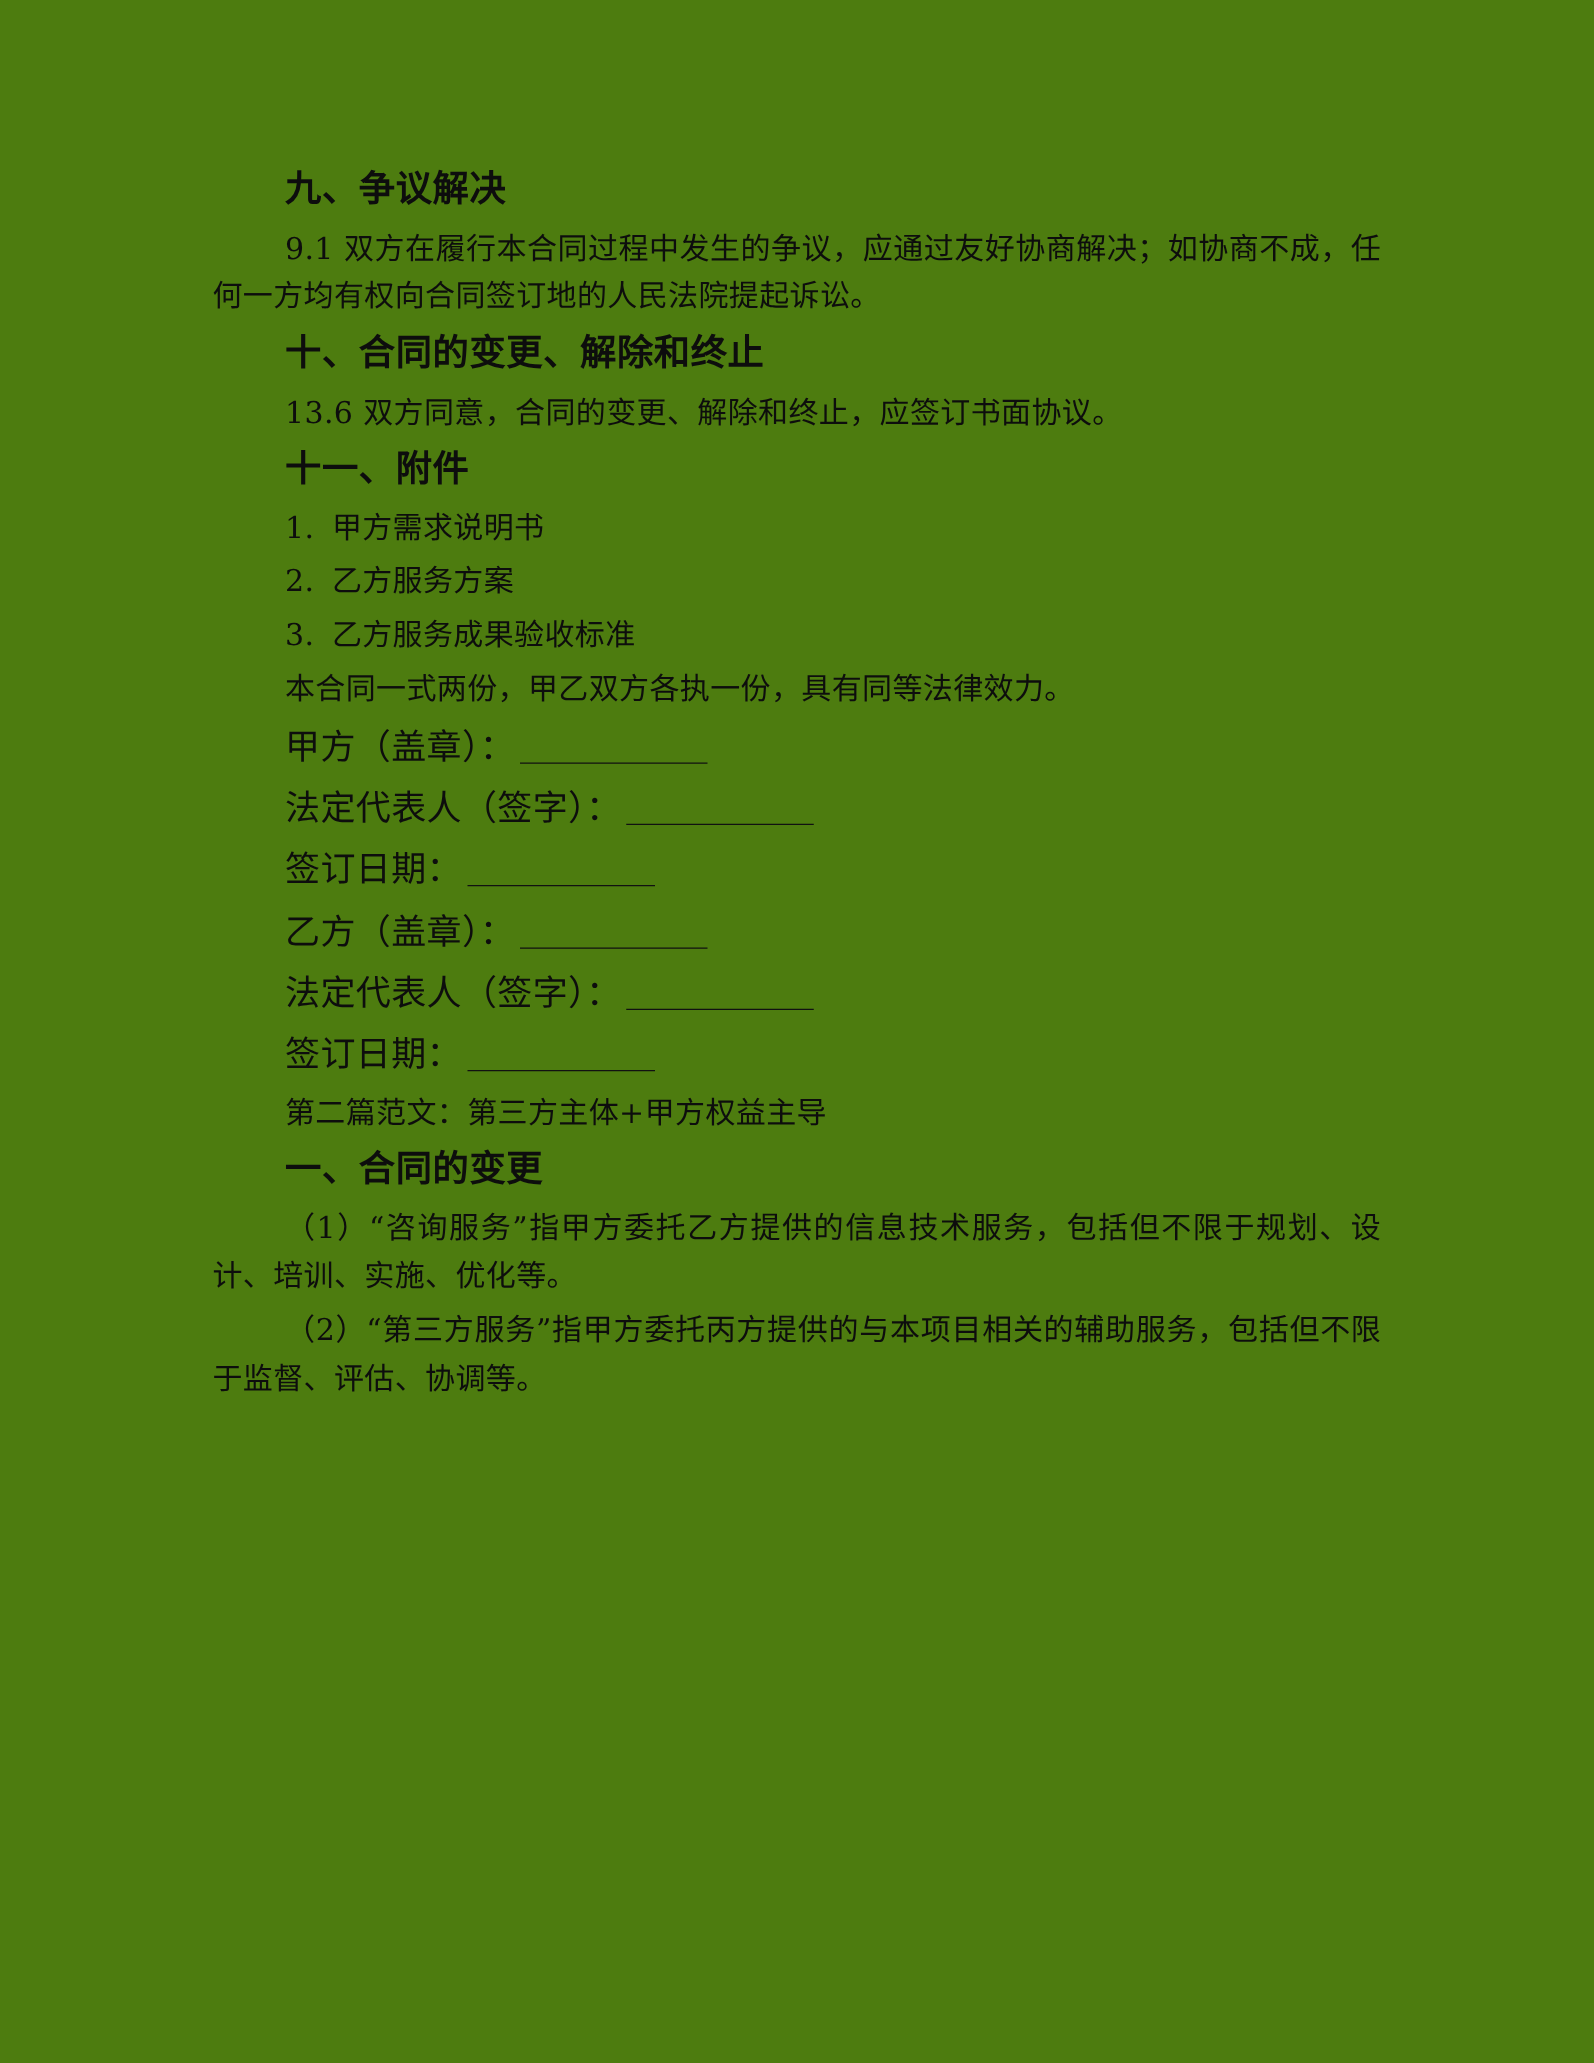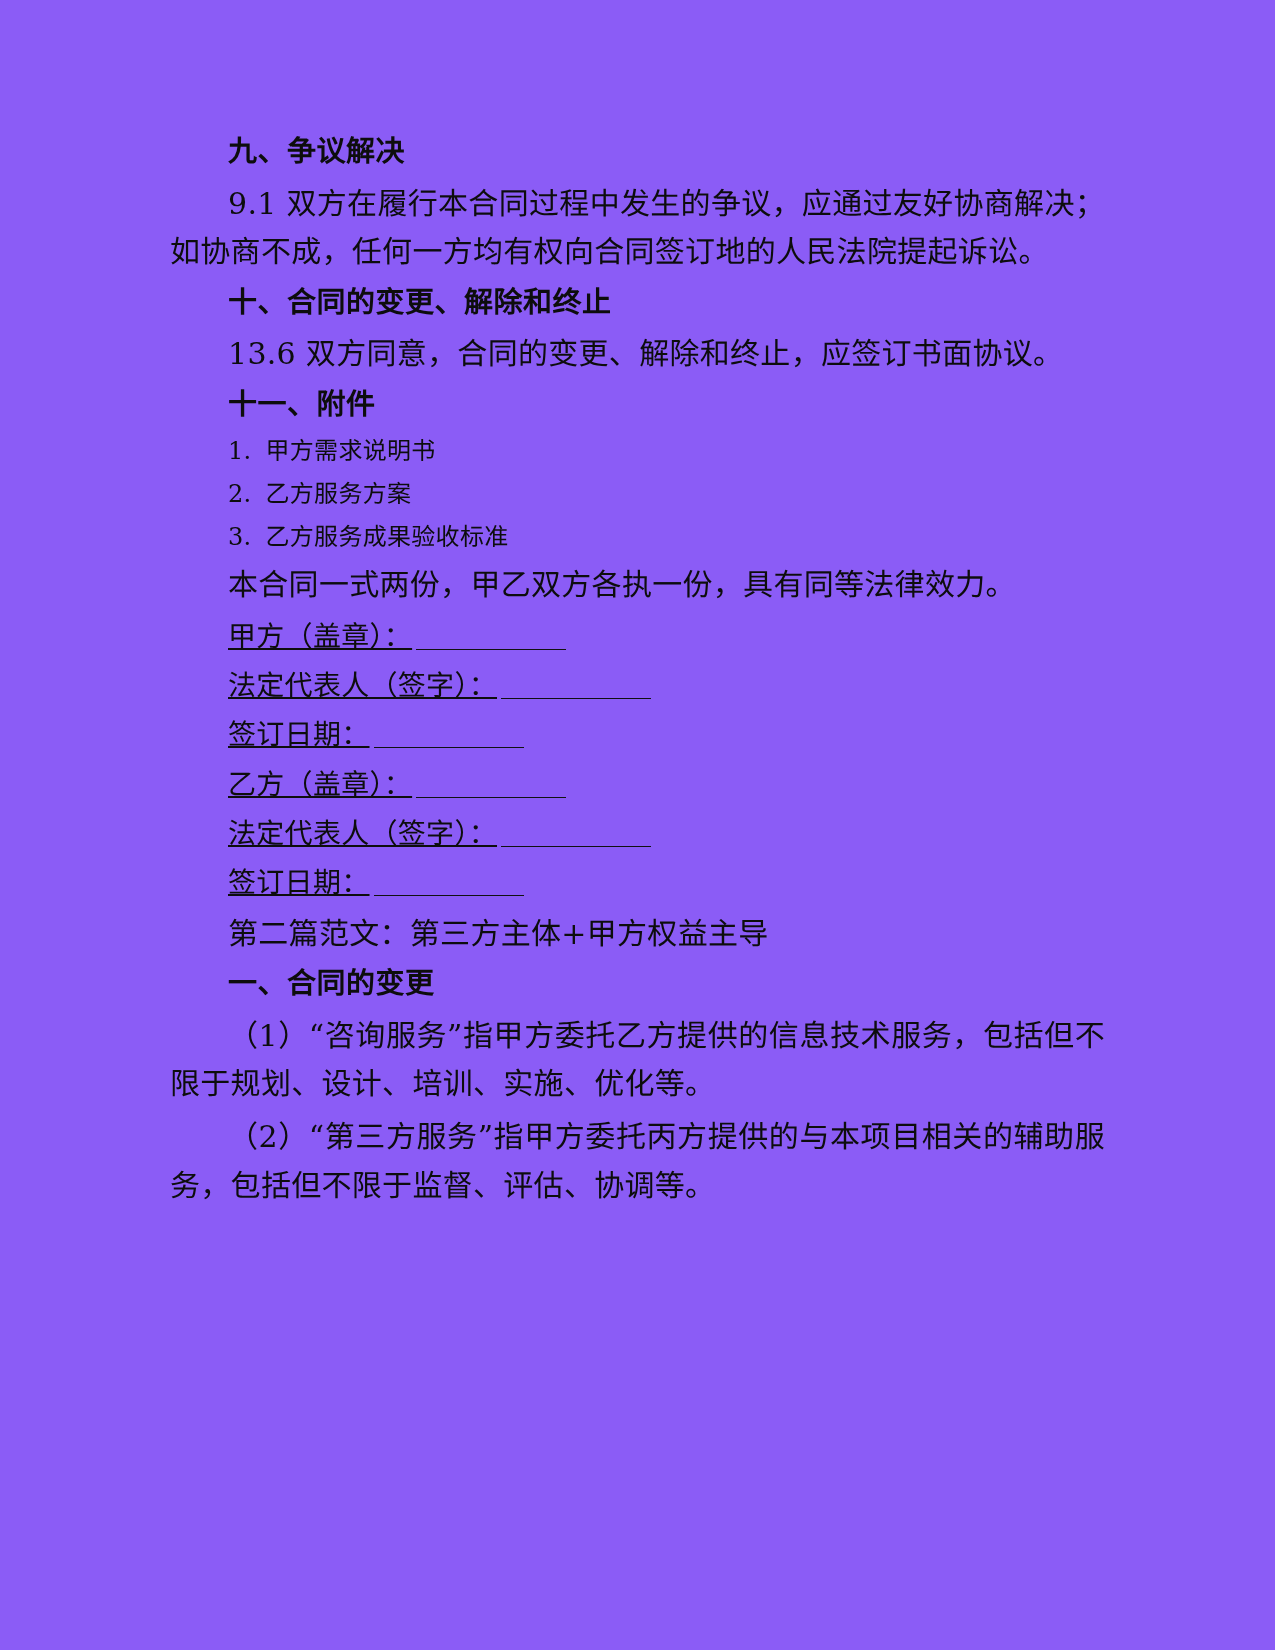--- a/index.html
+++ b/index.html
@@ -11,7 +11,7 @@
     width: 1275px;
     height: 1650px;
     margin: 0 auto;
-    background: #8b5cf6;
+    background: #4d7c0f;
     position: relative;
     box-sizing: border-box;
     padding: 130px 170px 60px 170px;

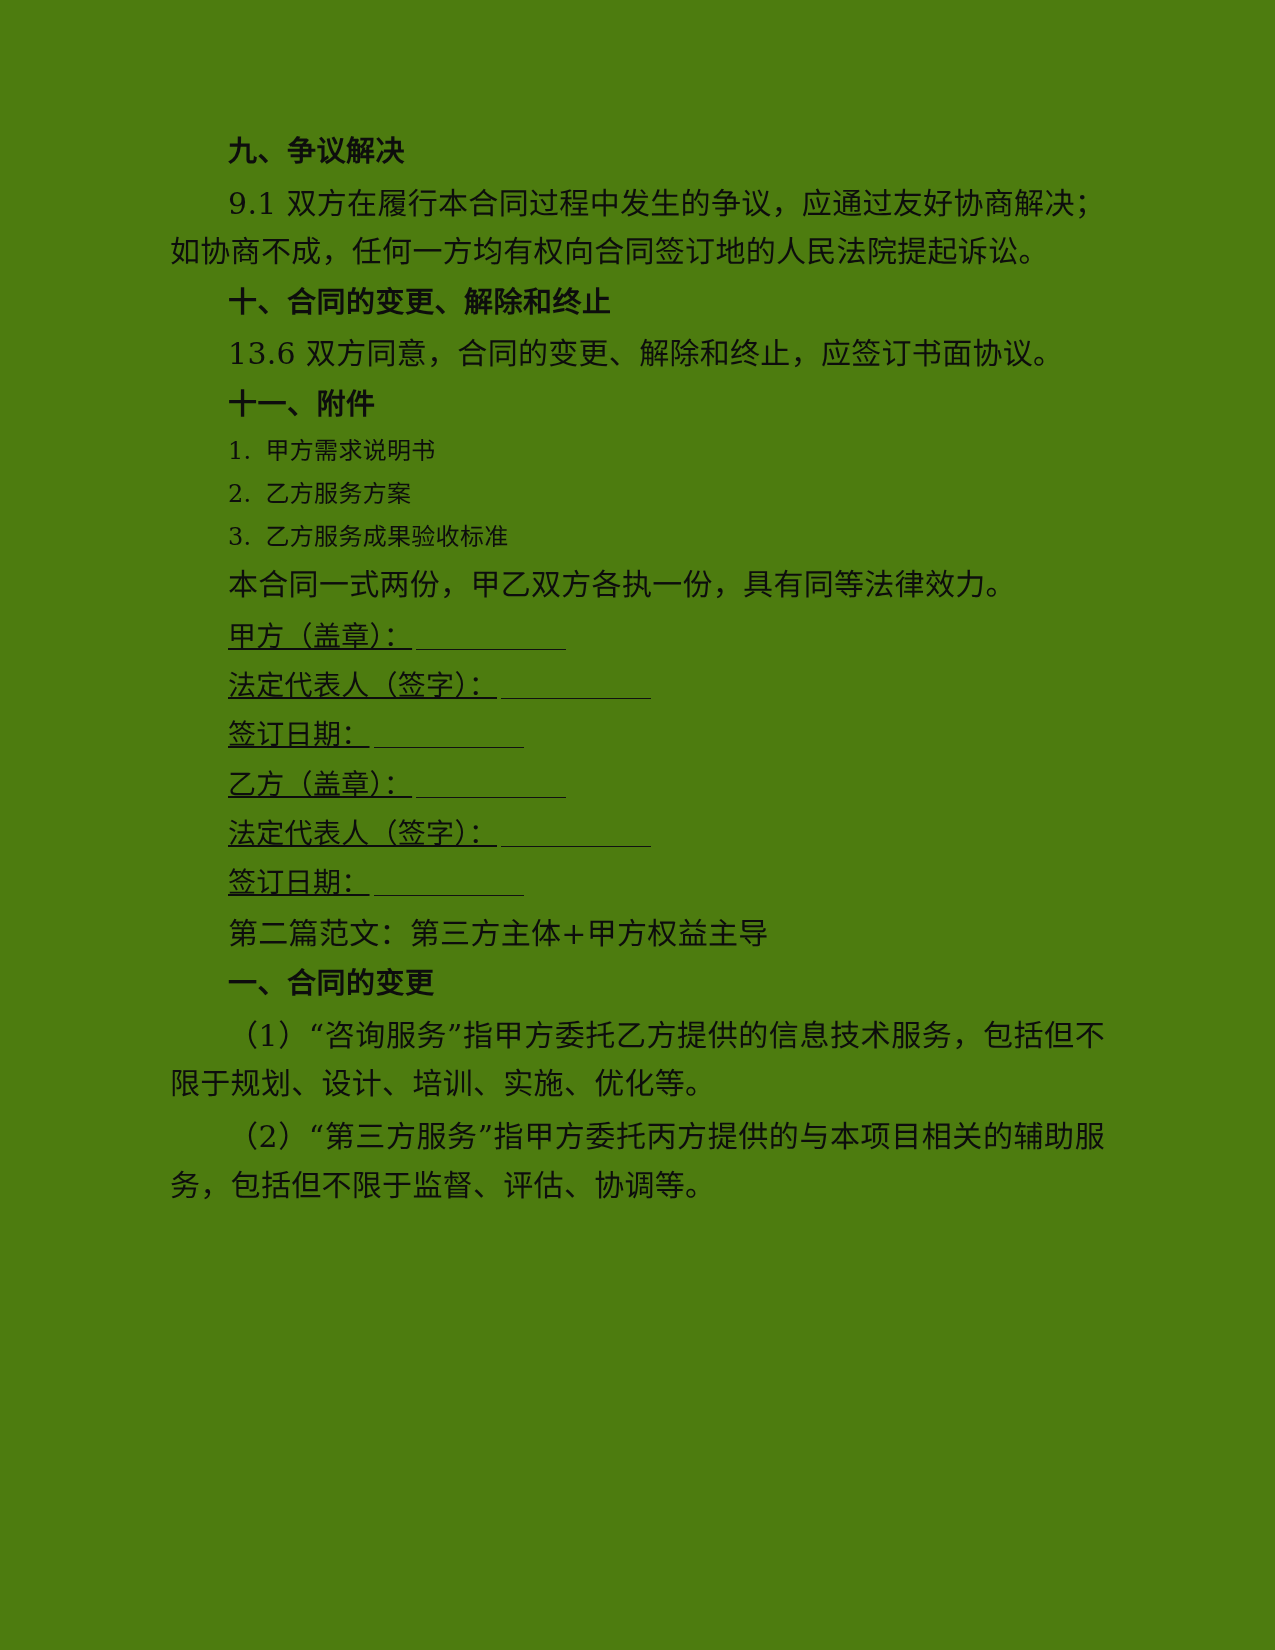--- a/index.html
+++ b/index.html
@@ -31,7 +31,7 @@
     letter-spacing: 0.5px;
   }
   .para {
-    font-size: 30px;
+    font-size: 24px;
     line-height: 1.62;
     margin: 0 0 4px 0;
     text-indent: 58px;

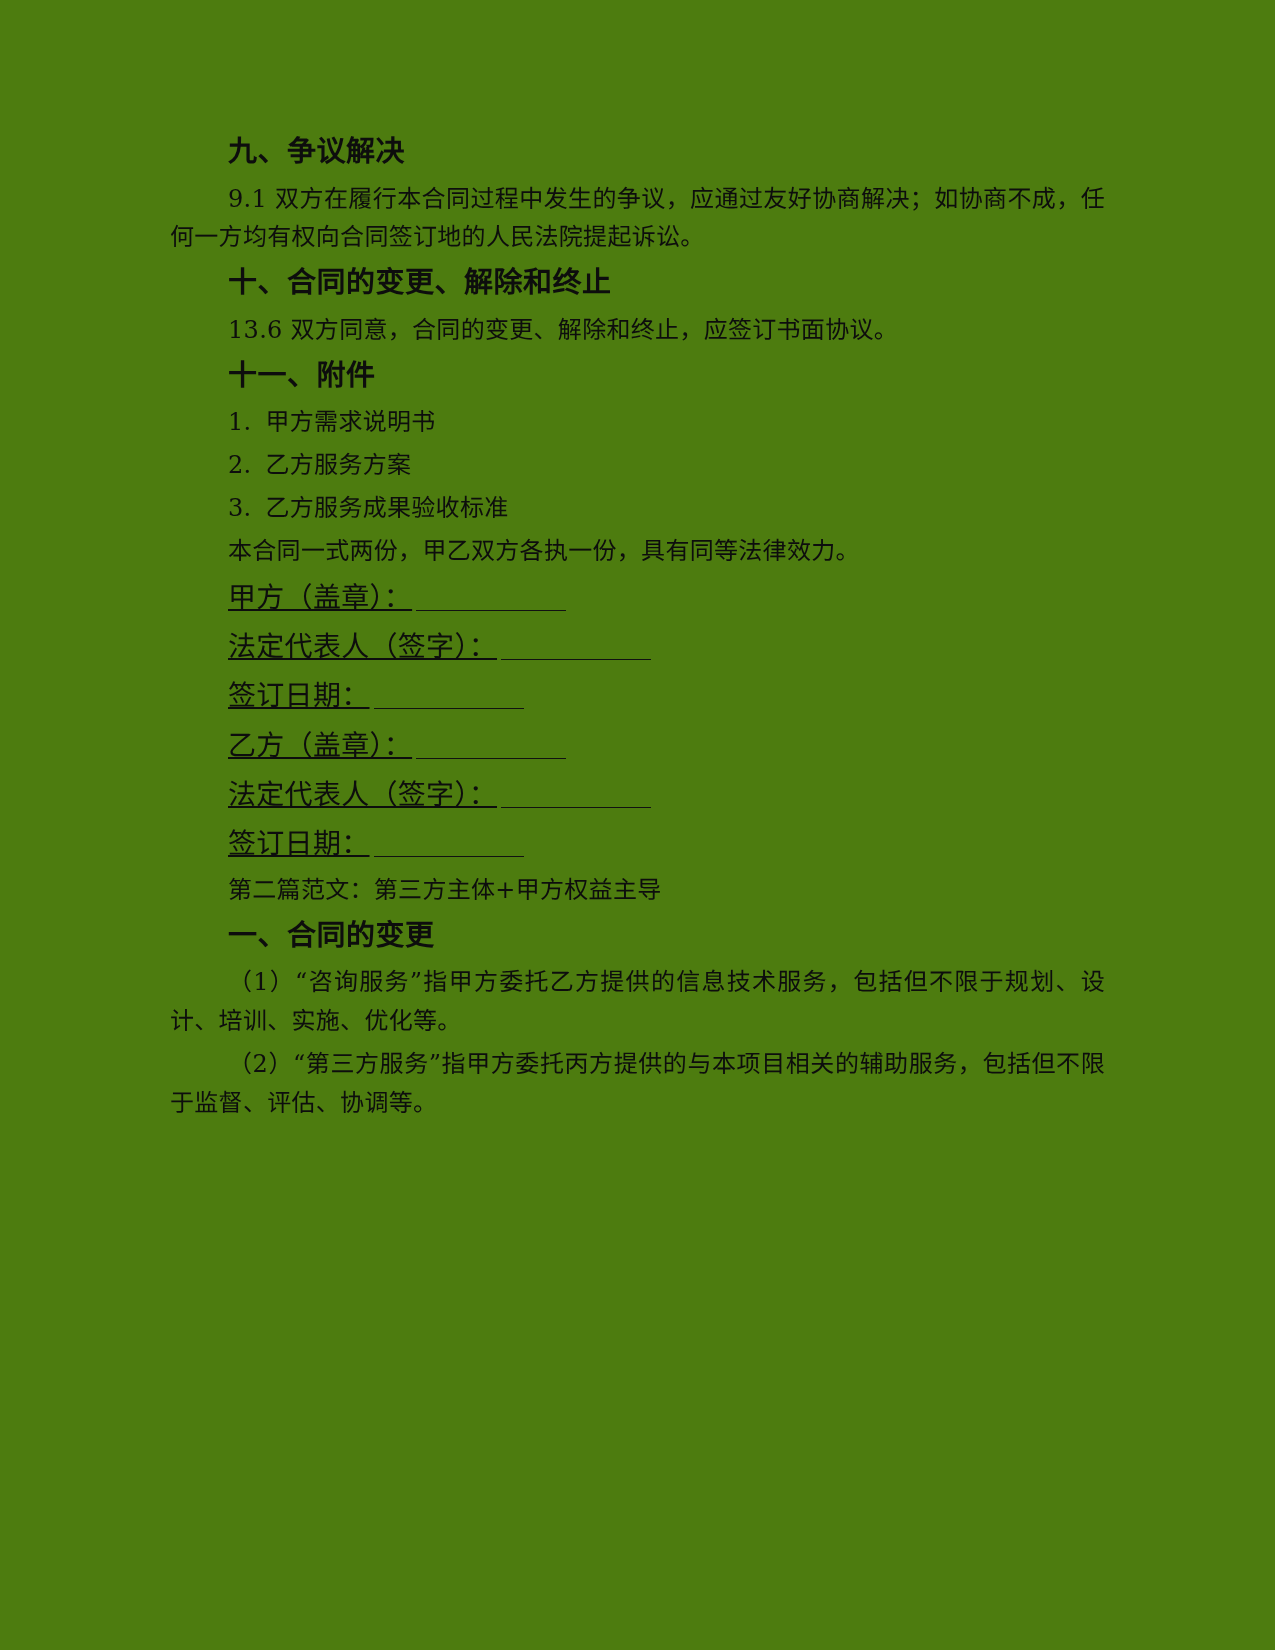--- a/index.html
+++ b/index.html
@@ -55,7 +55,6 @@
     text-indent: 58px;
     letter-spacing: 0.3px;
     white-space: nowrap;
-    text-decoration: underline;
   }
   .blank {
     display: inline-block;

